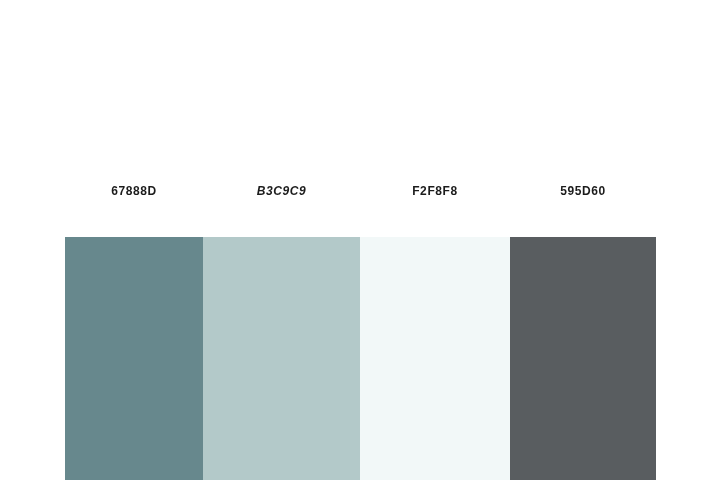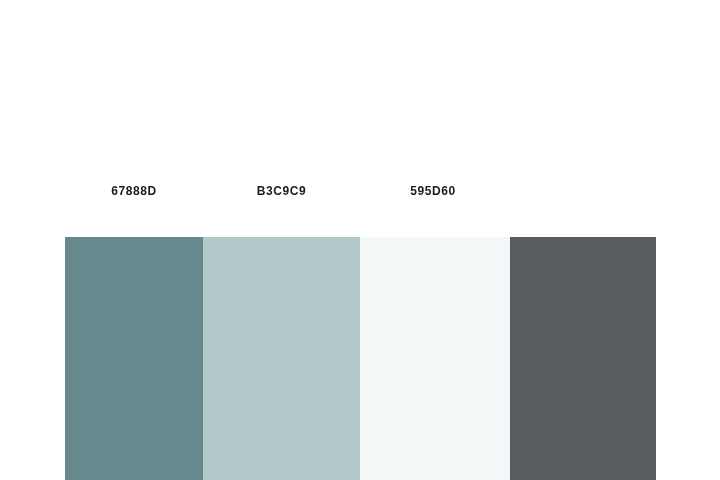--- a/index.html
+++ b/index.html
@@ -80,7 +80,7 @@
 
     <div class="labels-row">
       <div class="swatch-label" style="width: 138px;">67888D</div>
-      <div class="swatch-label" style="width: 157px;">B3C9C9</div>
+      <div class="swatch-label" style="width: 157px; font-style: italic;">B3C9C9</div>
       <div class="swatch-label" style="width: 146px; text-align: center;">595D60</div>
     </div>
 

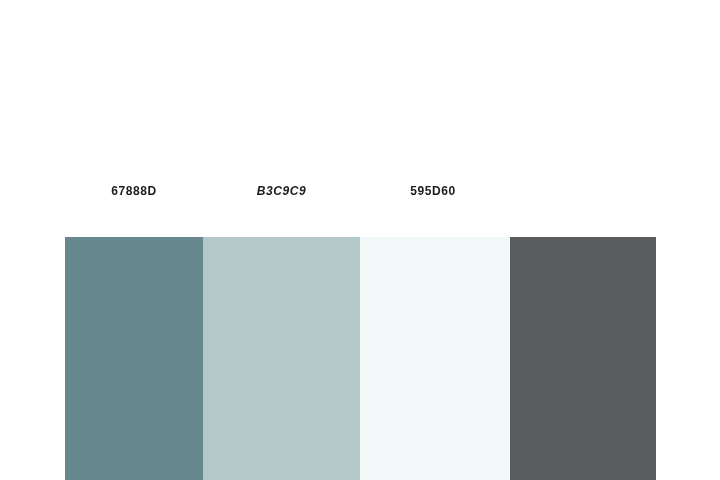--- a/index.html
+++ b/index.html
@@ -81,6 +81,7 @@
     <div class="labels-row">
       <div class="swatch-label" style="width: 138px;">67888D</div>
       <div class="swatch-label" style="width: 157px; font-style: italic;">B3C9C9</div>
+      <div class="swatch-label" style="width: 150px;">F2F8F8</div>
       <div class="swatch-label" style="width: 146px; text-align: center;">595D60</div>
     </div>
 

